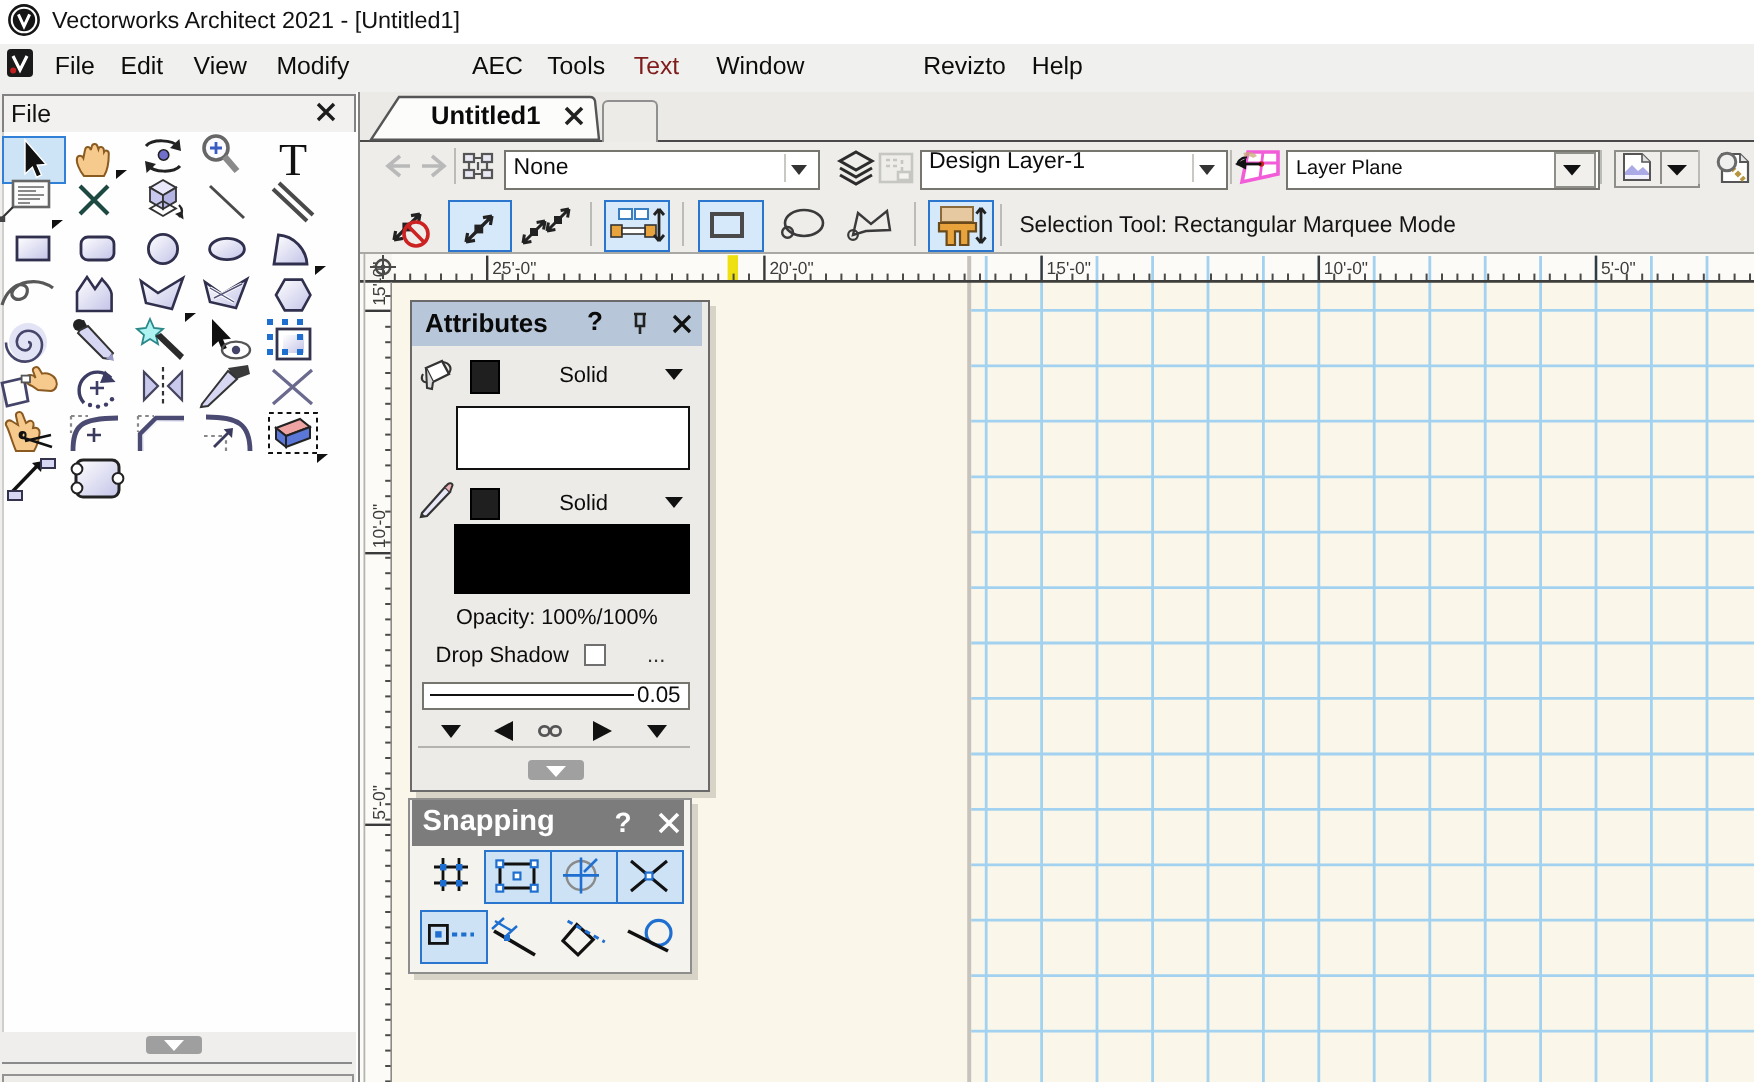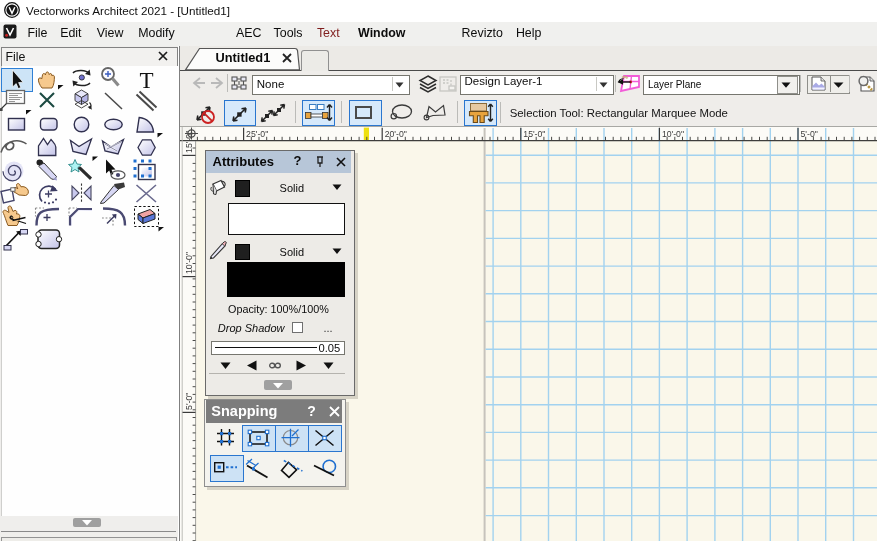--- a/index.html
+++ b/index.html
@@ -28,7 +28,7 @@
 <span class="t" style="left:236.0px;top:25.5px;font-size:12.4px;color:#0c0c0c;font-weight:400;">AEC</span>
 <span class="t" style="left:273.6px;top:25.5px;font-size:12.4px;color:#0c0c0c;font-weight:400;">Tools</span>
 <span class="t" style="left:316.9px;top:25.5px;font-size:12.4px;color:#7f1d1d;font-weight:400;">Text</span>
-<span class="t" style="left:358.1px;top:25.5px;font-size:12.4px;color:#0c0c0c;font-weight:700;">Window</span>
+<span class="t" style="left:358.1px;top:25.5px;font-size:12.4px;color:#0c0c0c;font-weight:400;">Window</span>
 <span class="t" style="left:417.1px;top:25.5px;font-size:12.4px;color:#0c0c0c;font-weight:400;margin-top:32px;">Cloud</span>
 <span class="t" style="left:461.6px;top:25.5px;font-size:12.4px;color:#0c0c0c;font-weight:400;">Revizto</span>
 <span class="t" style="left:515.9px;top:25.5px;font-size:12.4px;color:#0c0c0c;font-weight:400;">Help</span>

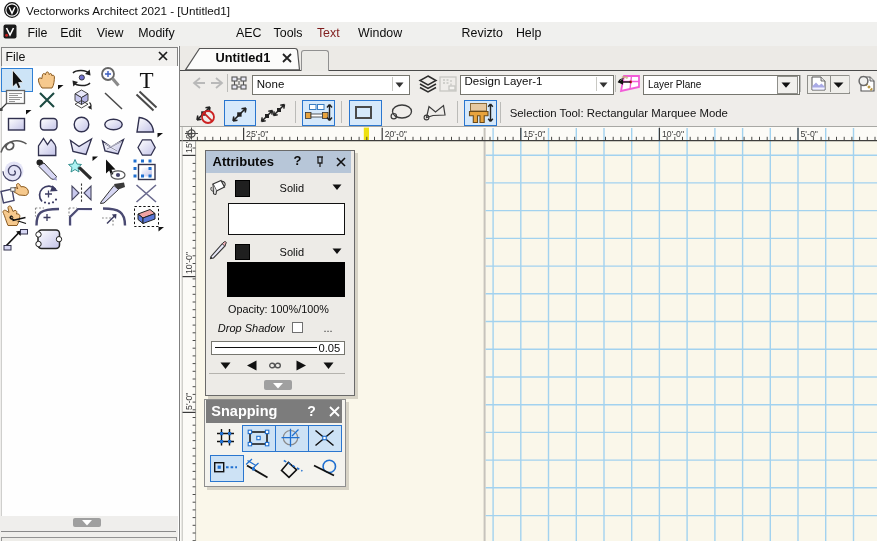--- a/index.html
+++ b/index.html
@@ -833,7 +833,7 @@
   </svg>
 <div class="a" style="left:226.6px;top:262px;width:118.4px;height:35px;background:#000000;"></div>
 <span class="t" style="left:228px;top:302.5px;font-size:10.8px;color:#0c0c0c;font-weight:400;">Opacity: 100%/100%</span>
-<span class="t" style="left:217.8px;top:321.5px;font-size:11px;color:#0c0c0c;font-weight:400;font-style:italic;">Drop Shadow</span>
+<span class="t" style="left:217.8px;top:321.5px;font-size:11px;color:#0c0c0c;font-weight:400;">Drop Shadow</span>
 <div class="a" style="left:292.1px;top:321.6px;width:9.4px;height:9.4px;background:#ffffff;border:1px solid #707070;"></div>
 <span class="t" style="left:323.5px;top:322px;font-size:11px;color:#333;font-weight:400;">...</span>
 <div class="a" style="left:211px;top:340.8px;width:132px;height:12px;background:#ffffff;border:1px solid #76766f;"></div>

